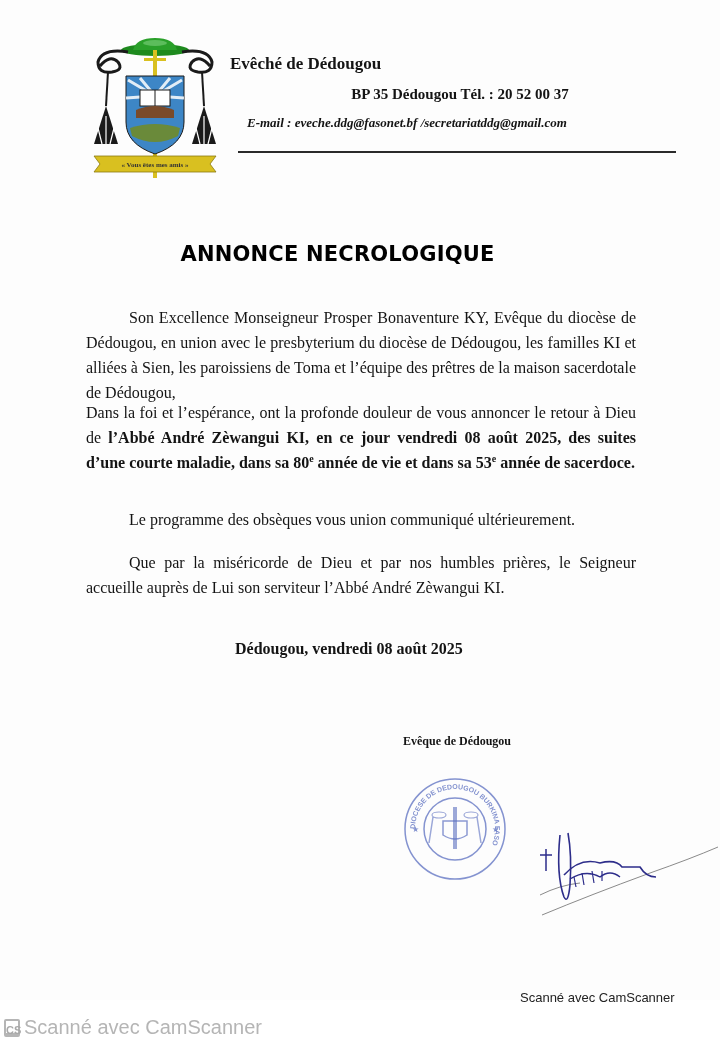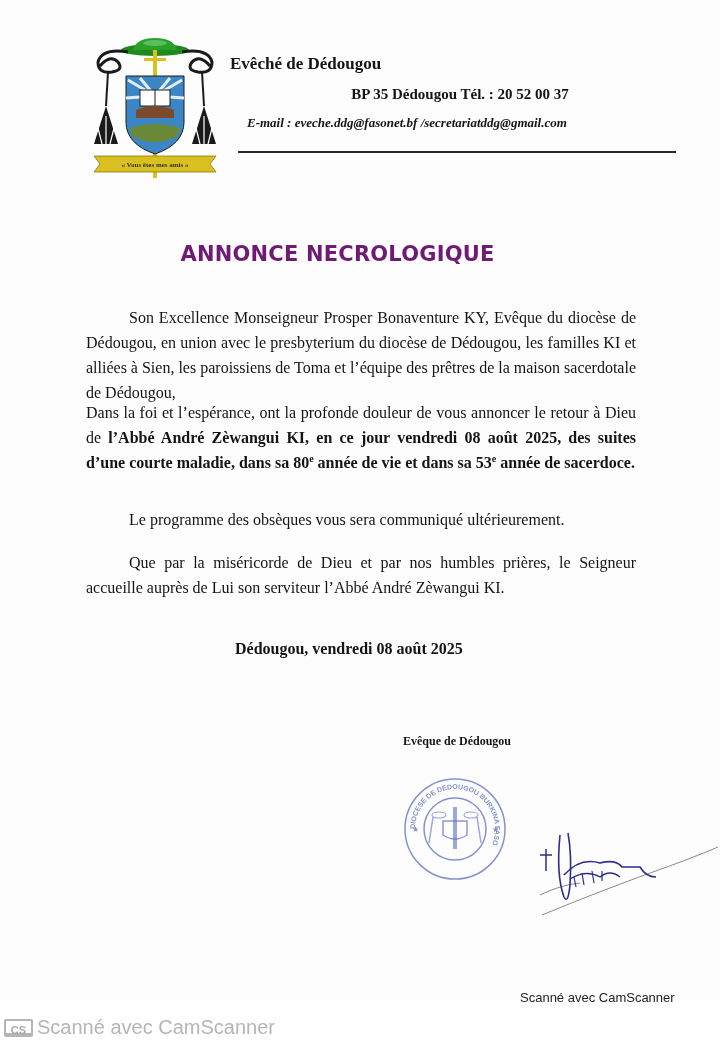--- a/index.html
+++ b/index.html
@@ -16,7 +16,7 @@
     .rule { position: absolute; left: 238px; top: 151px; width: 438px; height: 2px; background: #2a2a2a; }
     .title {
       position: absolute; left: 0; top: 242px; width: 675px; text-align: center;
-      font-family: "DejaVu Sans", "Liberation Sans", sans-serif; font-weight: bold; font-size: 21px; letter-spacing: 0.2px; color: #701a75;
+      font-family: "DejaVu Sans", "Liberation Sans", sans-serif; font-weight: bold; font-size: 21px; letter-spacing: 0.2px; color: #000000;
     }
     .para { position: absolute; left: 86px; width: 550px; font-size: 16px; line-height: 25px; text-align: justify; }
     .para .indent { display: inline-block; width: 43px; }

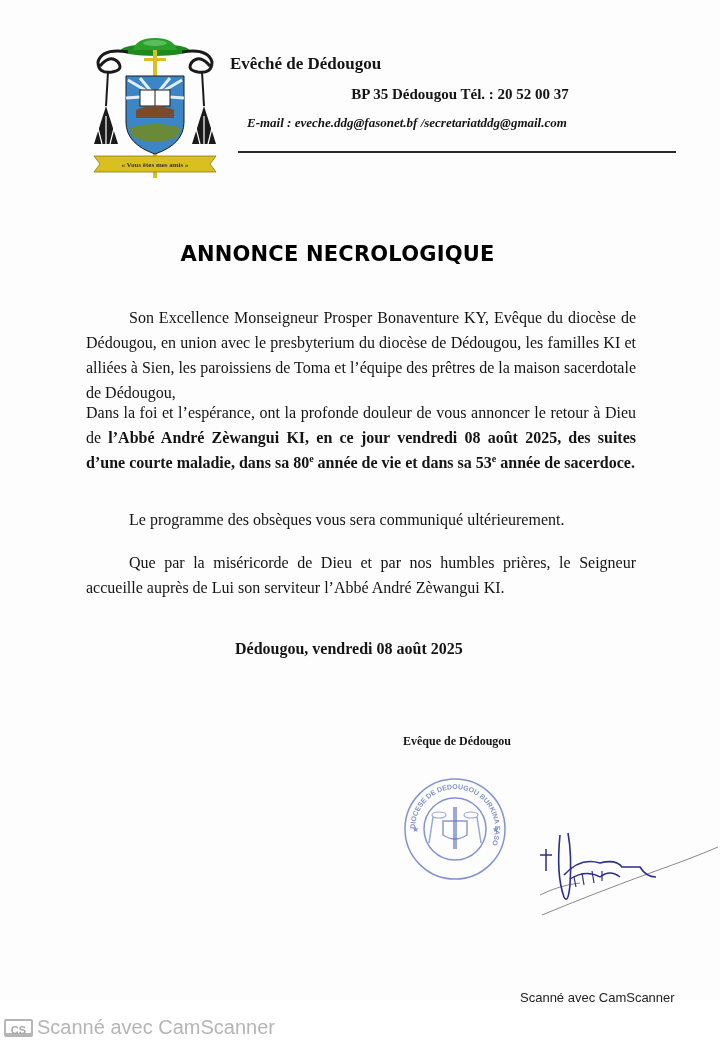--- a/index.html
+++ b/index.html
@@ -84,7 +84,7 @@
 
   <div class="para p2"><span>Dans la foi et l’espérance, ont la profonde douleur de vous annoncer le retour à Dieu de </span><b>l’Abbé André Zèwangui KI, en ce jour vendredi 08 août 2025, des suites d’une courte maladie, dans sa 80</b><sup><b>e</b></sup><b> année de vie et dans sa 53</b><sup><b>e</b></sup><b> année de sacerdoce.</b></div>
 
-  <div class="para p3"><span class="indent"></span><span>Le programme des obsèques vous sera communiqué ultérieurement.</span></div>
+  <div class="para p3"><span class="indent"></span><span>Le programme des obsèques vous union communiqué ultérieurement.</span></div>
 
   <div class="para p4"><span class="indent"></span><span>Que par la miséricorde de Dieu et par nos humbles prières, le Seigneur accueille auprès de Lui son serviteur l’Abbé André Zèwangui KI.</span></div>
 

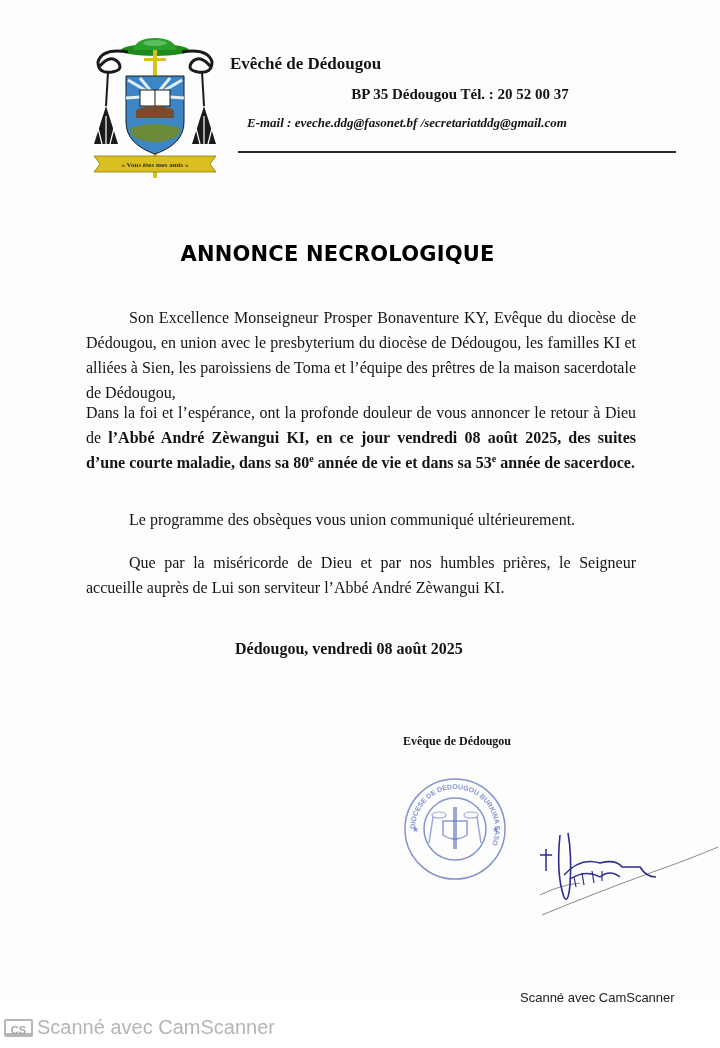--- a/index.html
+++ b/index.html
@@ -33,7 +33,7 @@
     .signature { position: absolute; left: 540px; top: 825px; width: 180px; height: 95px; }
     .cs-right { position: absolute; left: 520px; top: 990px; font-family: "Liberation Sans", "DejaVu Sans", sans-serif; font-size: 13px; color: #222; }
     .cs-footer { position: absolute; left: 4px; top: 1016px; display: flex; align-items: center; font-family: "Liberation Sans", "DejaVu Sans", sans-serif; font-size: 20px; color: #b5b5b5; }
-    .cs-icon { width: 29px; height: 18px; border: 2px solid #b5b5b5; border-radius: 2px; font-size: 11px; line-height: 18px; text-align: center; color: #a8a8a8; margin-right: 4px; font-weight: bold; box-sizing: border-box; border-bottom-width: 4px; }
+    .cs-icon { width: 16px; height: 18px; border: 2px solid #b5b5b5; border-radius: 2px; font-size: 11px; line-height: 18px; text-align: center; color: #a8a8a8; margin-right: 4px; font-weight: bold; box-sizing: border-box; border-bottom-width: 4px; }
   </style>
 </head>
 <body>

